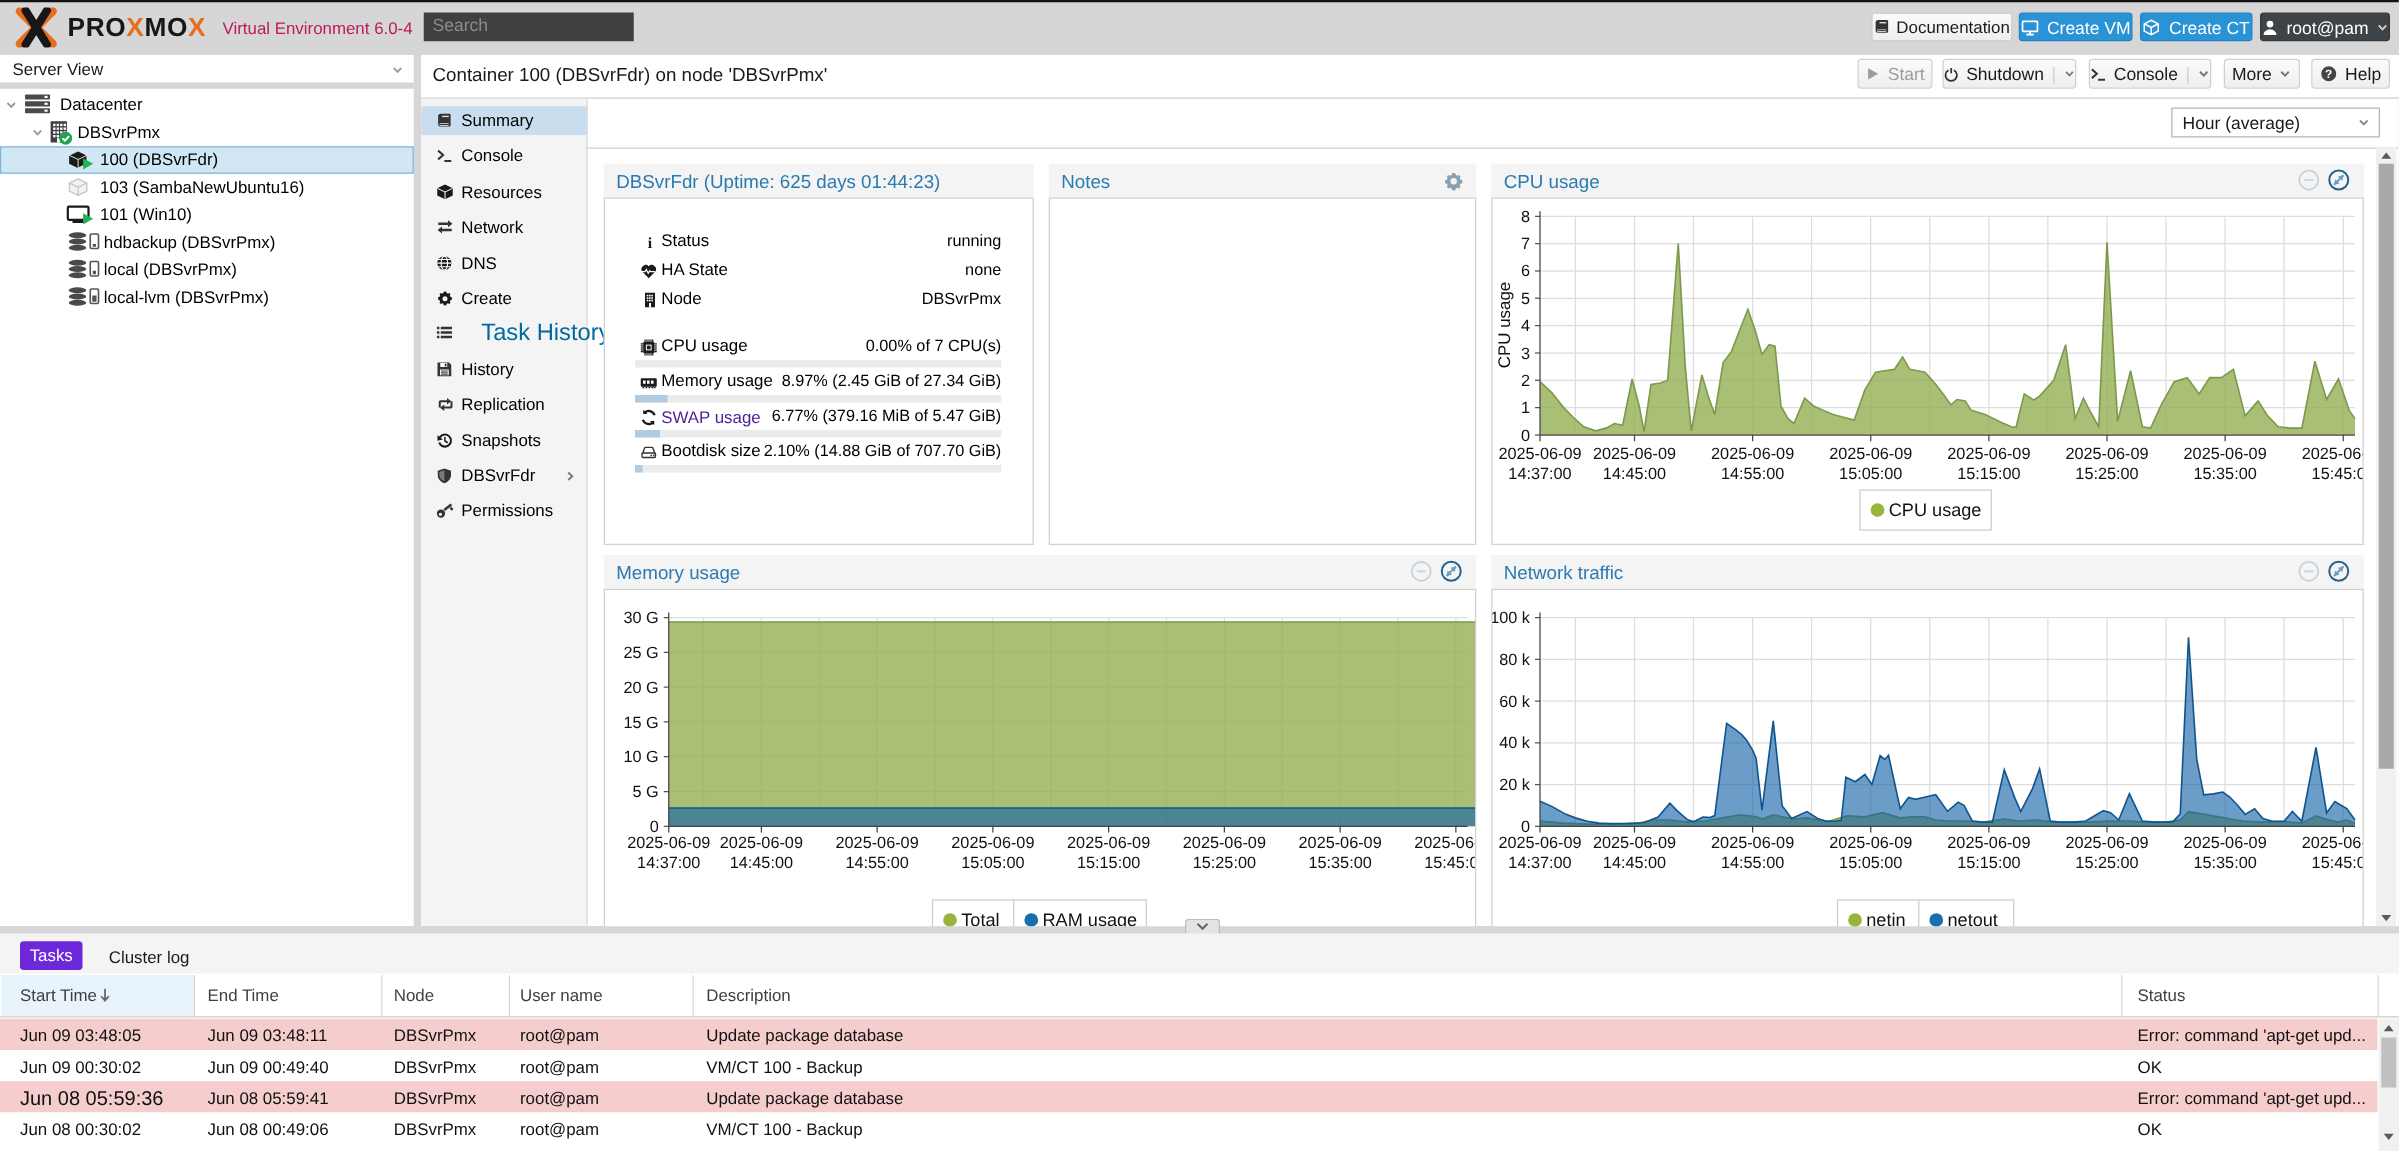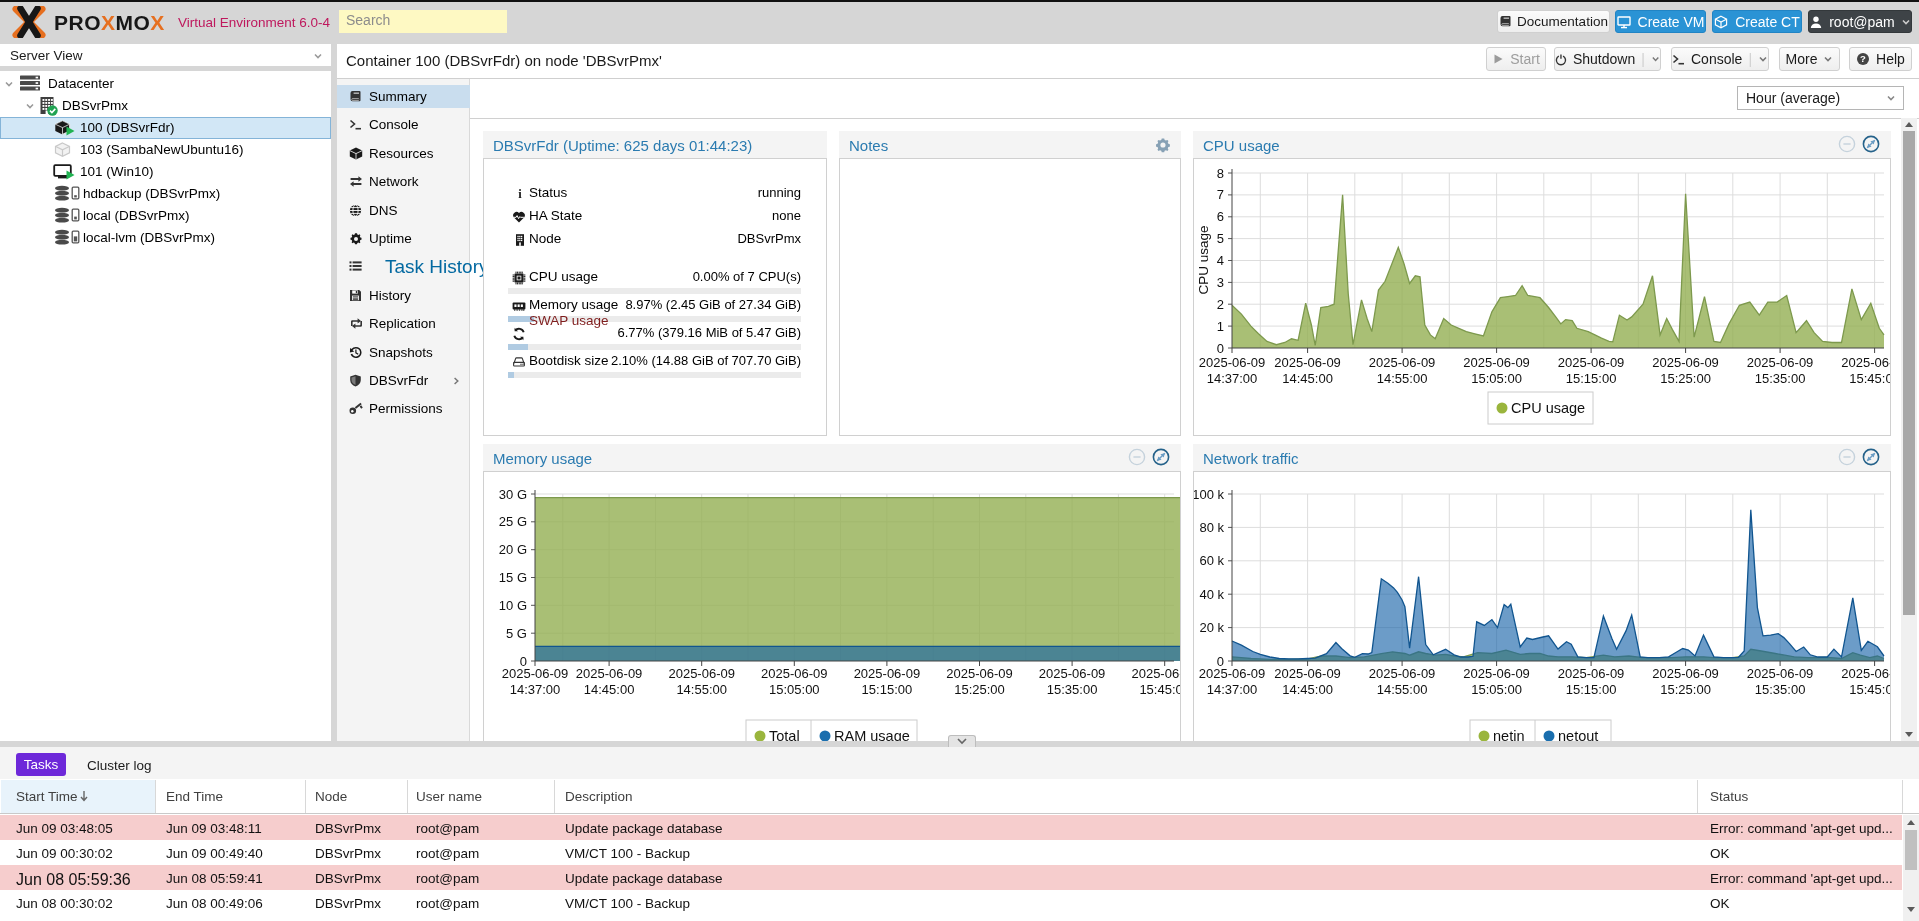--- a/index.html
+++ b/index.html
@@ -12,7 +12,7 @@
     </svg></div>
 <div class="abs" style="left:54px;top:11px;font-size:21px;font-weight:bold;letter-spacing:0.5px;color:#171717">PRO<span style="color:#e66f1f">X</span>MO<span style="color:#e66f1f">X</span></div>
 <div class="abs" style="left:178px;top:15px;font-size:13.5px;color:#be185d">Virtual Environment 6.0-4</div>
-<div class="abs" style="left:339px;top:10px;width:168px;height:23px;background:#fef9c3;font-size:14px;color:#8c8c8c;line-height:21px;padding-left:7px">Search</div>
+<div class="abs" style="left:339px;top:10px;width:168px;height:23px;background:#404040;font-size:14px;color:#8c8c8c;line-height:21px;padding-left:7px">Search</div>
 <div class="btn" style="left:1497px;top:10px;width:113px;height:23px;font-size:13.5px;gap:5px">
     <svg width="13" height="13" viewBox="0 0 13 13" style="">
       <g fill="#333">

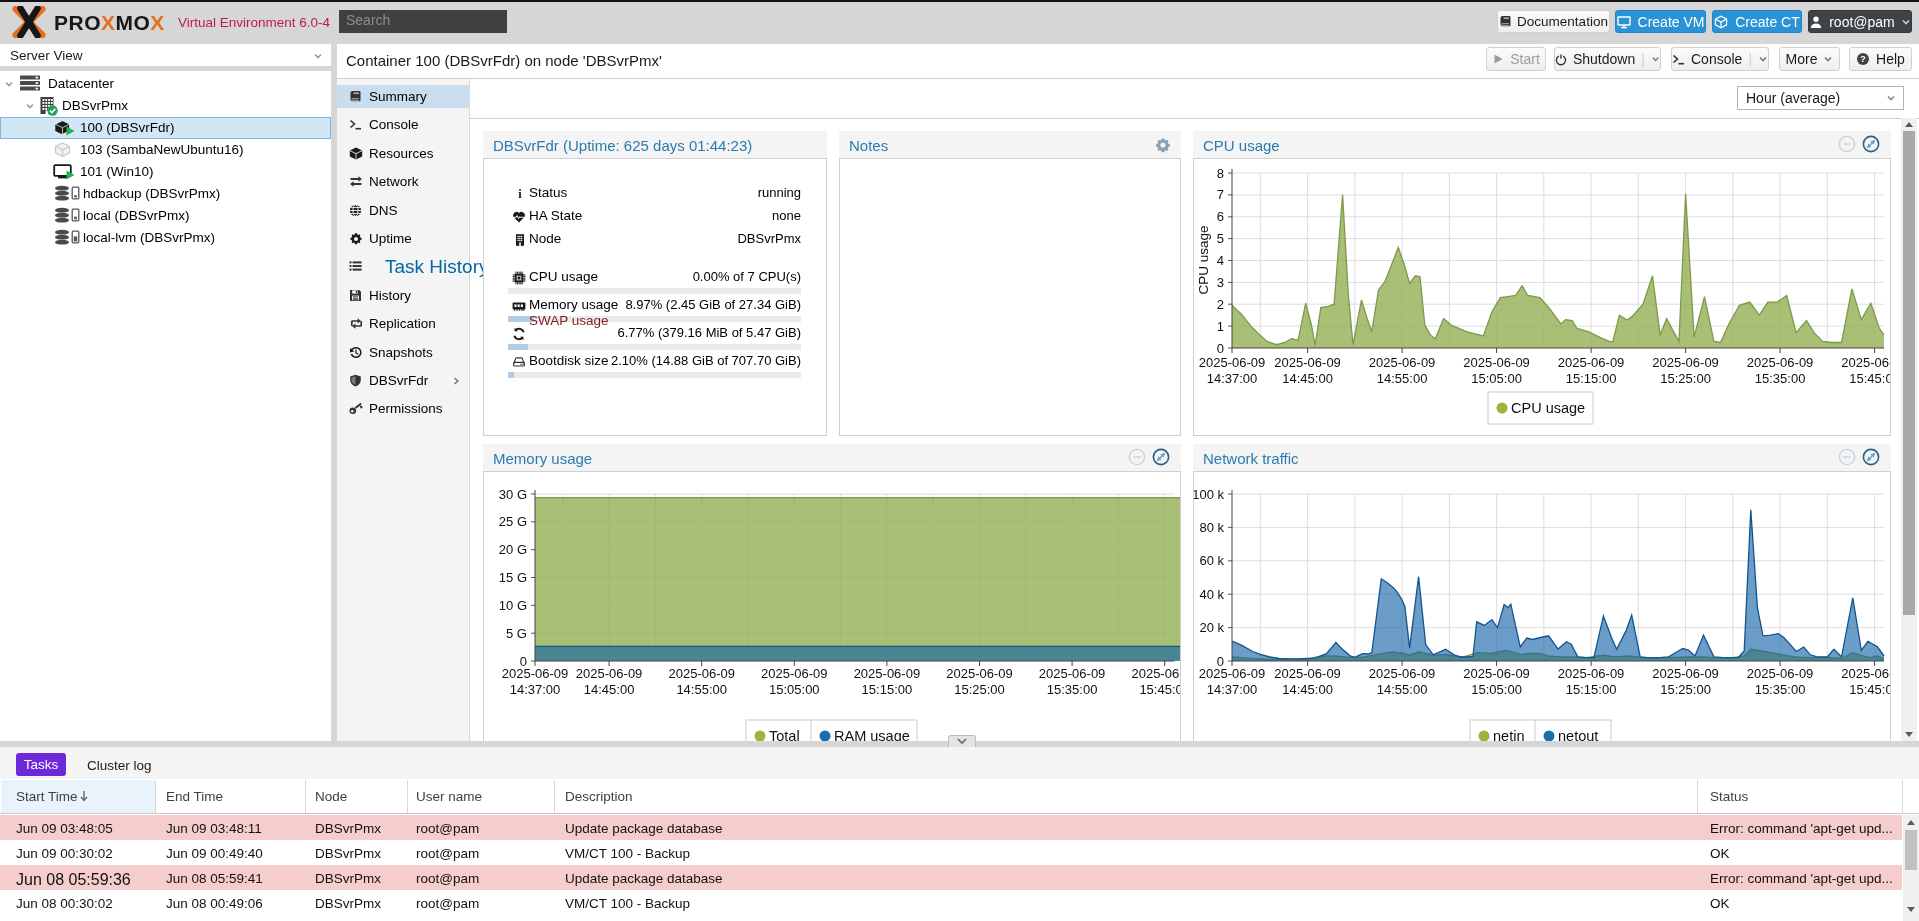--- a/index.html
+++ b/index.html
@@ -283,7 +283,7 @@
         <circle cx="7" cy="7" r="2" fill="#f4f4f4"></circle>
       </g>
     </svg></div>
-<div class="abs" style="left:369px;top:227.00000000000003px;height:23px;display:flex;align-items:center;font-size:13.5px;color:#000">Uptime</div>
+<div class="abs" style="left:369px;top:227.00000000000003px;height:23px;display:flex;align-items:center;font-size:13.5px;color:#000">Create</div>
 <div class="abs" style="left:349px;top:260.40000000000003px;line-height:0"><svg width="13" height="13" viewBox="0 0 13 13" style="">
       <rect x="0.5" y="1.4" width="2" height="2" fill="#333"></rect>
       <rect x="3.6" y="1.4" width="9" height="2" fill="#333"></rect>

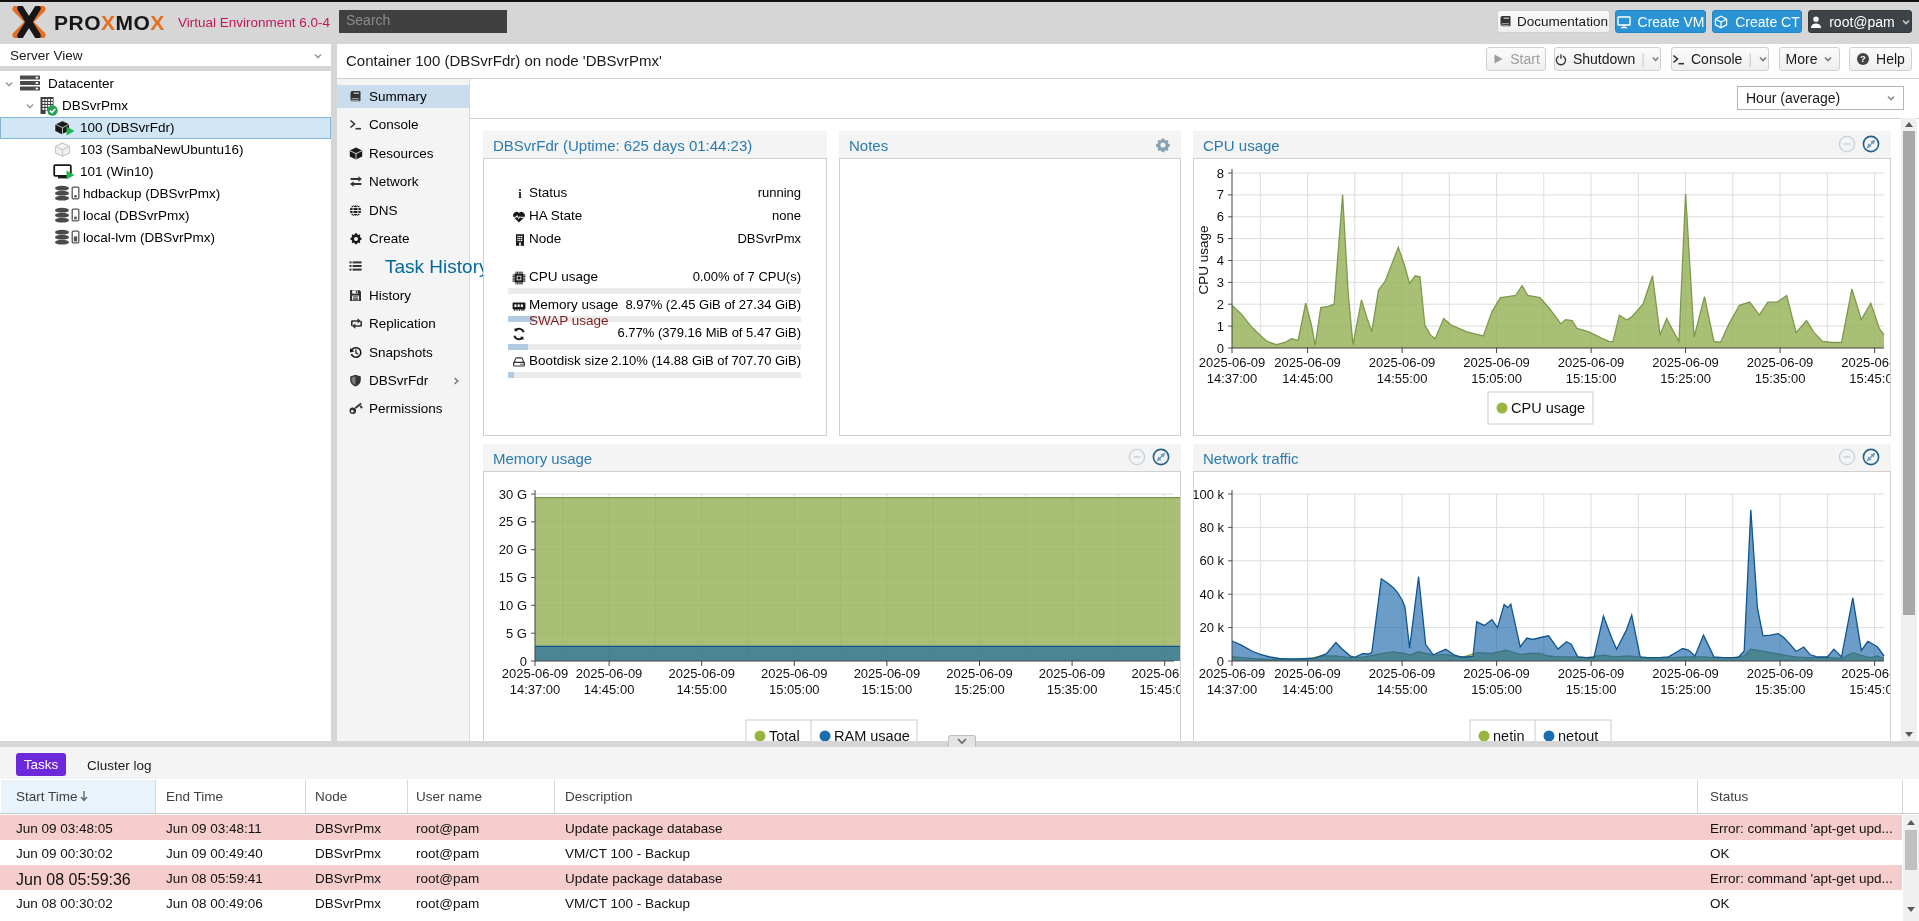--- a/index.html
+++ b/index.html
@@ -425,7 +425,7 @@
       <path d="M2.6 0.8 v3.4 h3.4 z" fill="#1a1a1a"></path>
       <path d="M11.4 13.2 v-3.4 h-3.4 z" fill="#1a1a1a"></path>
     </svg></div>
-<div class="abs" style="left:529px;top:313px;font-size:13.5px;color:#7f1d1d">SWAP usage</div>
+<div class="abs" style="left:529px;top:326px;font-size:13.5px;color:#4c1d95">SWAP usage</div>
 <div class="abs" style="left:529px;top:325px;width:272px;text-align:right;font-size:13px;color:#000;white-space:nowrap">6.77% (379.16 MiB of 5.47 GiB)</div>
 <div class="abs" style="left:508px;top:344px;width:293px;height:6px;background:#ebebeb"></div>
 <div class="abs" style="left:508px;top:344px;width:20px;height:6px;background:#b0cbe2"></div>

